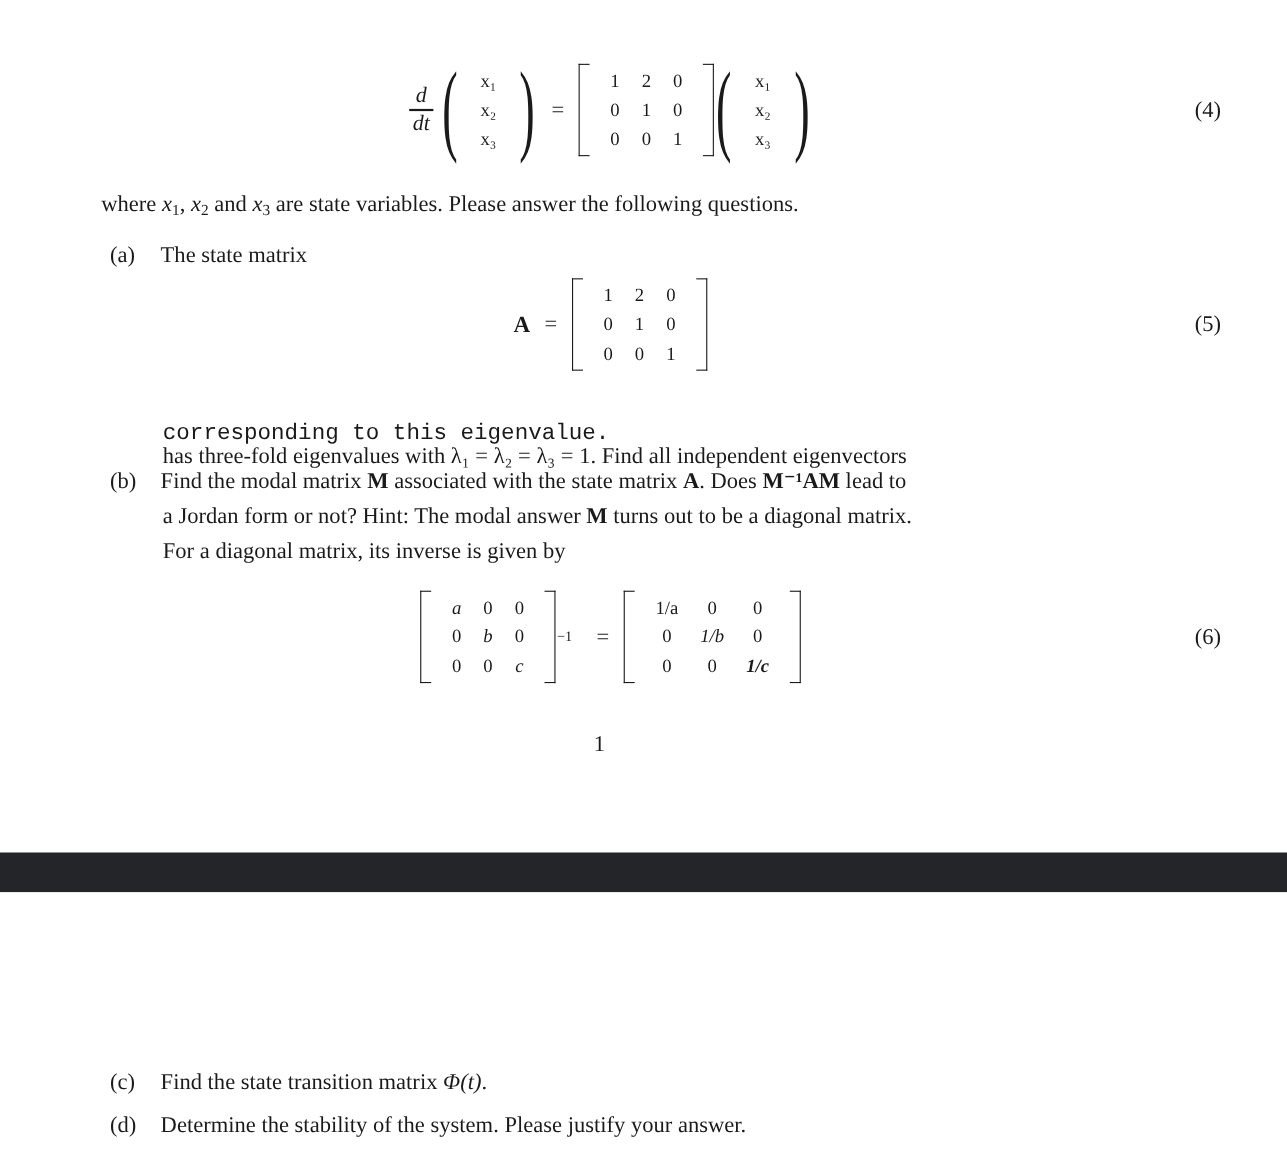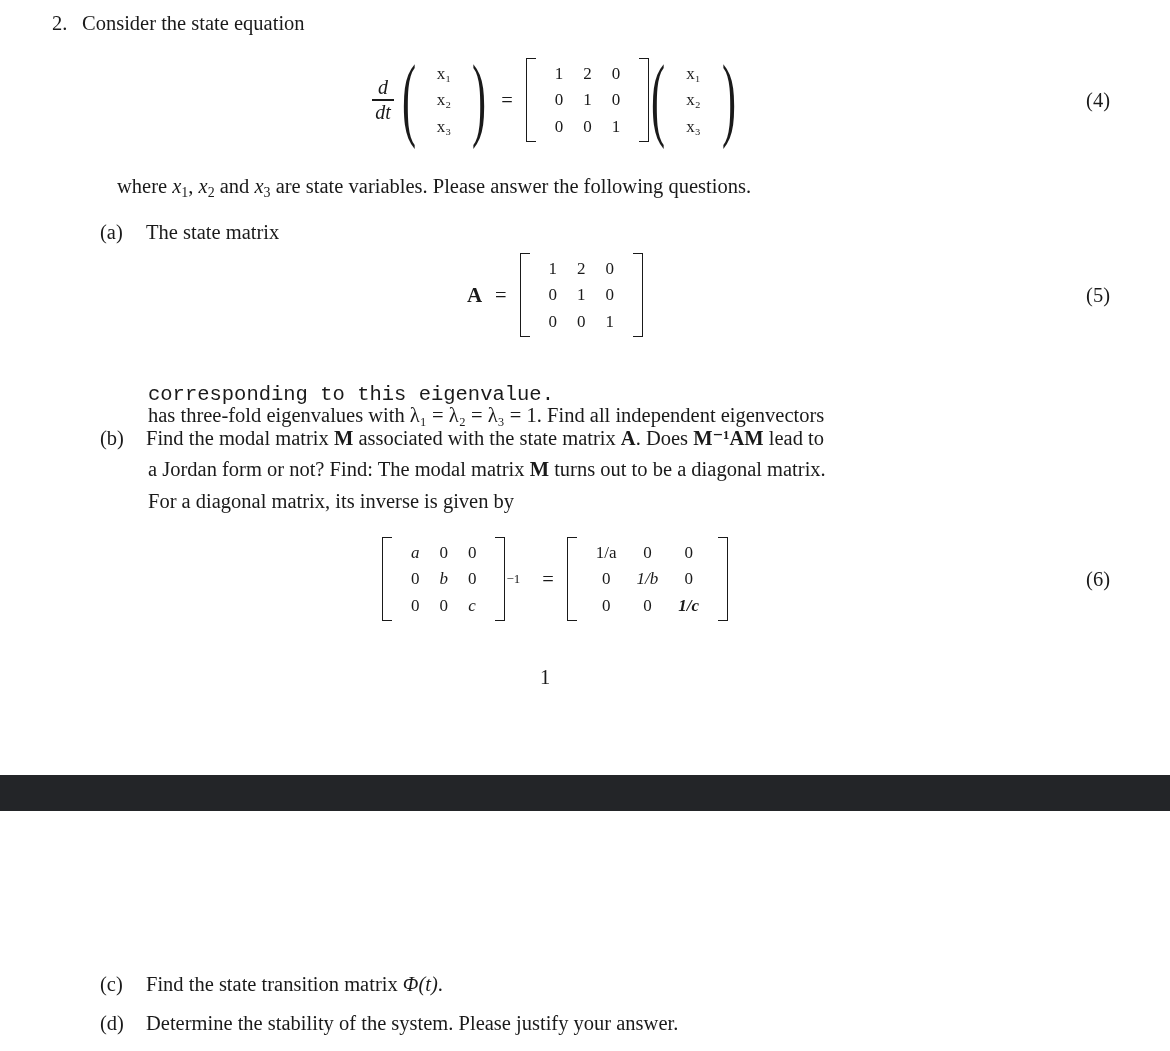--- a/index.html
+++ b/index.html
@@ -154,9 +154,6 @@
 
 <div class="page">
 
-  <div class="item-2">
-    <span class="num">2.</span><span>Consider the state equation</span>
-  </div>
 
   <div class="eqrow" style="top:52px; height:96px;">
     <div style="display:flex; align-items:center; margin-left:-60px;">

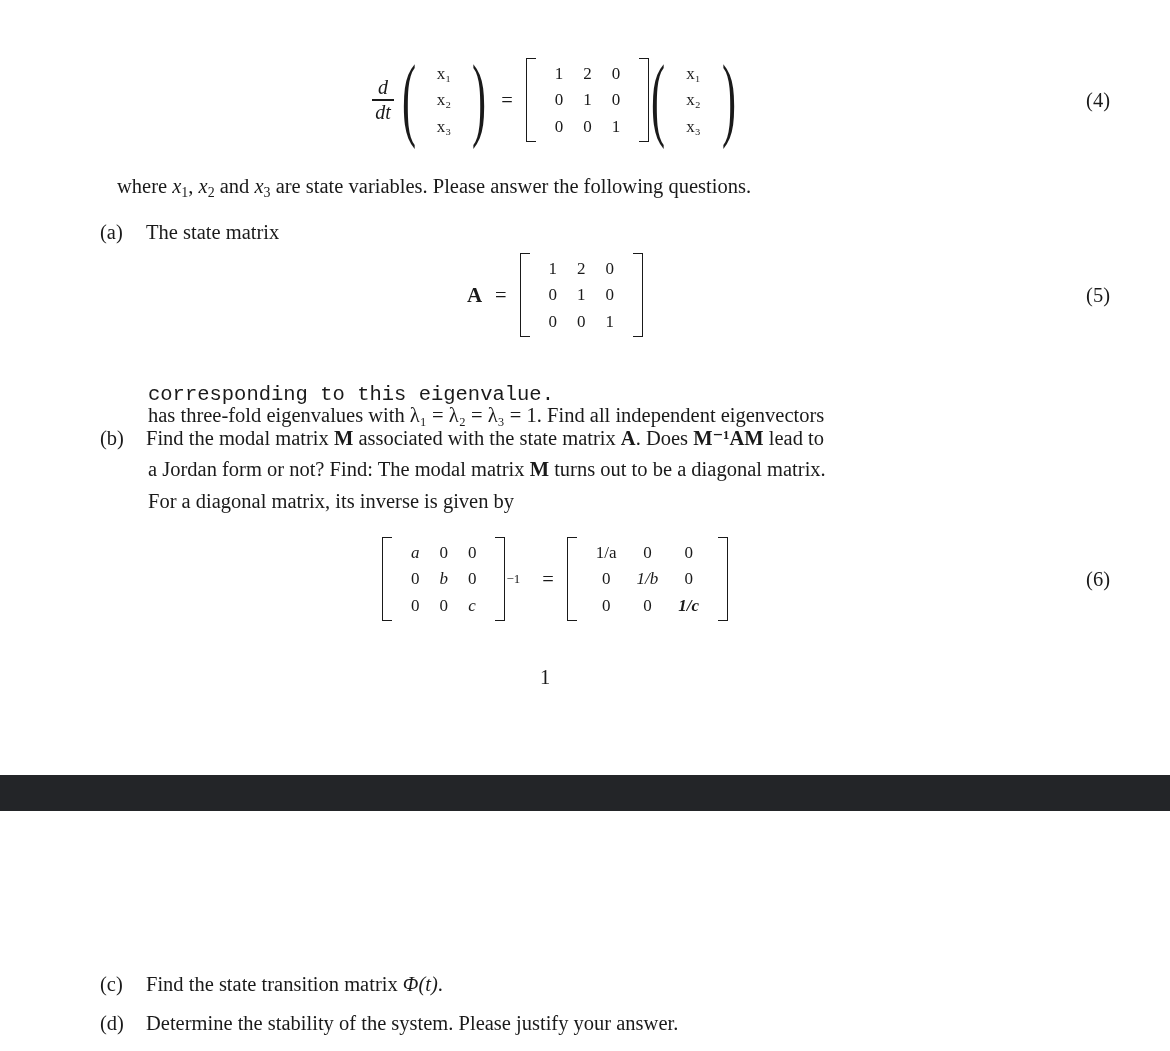--- a/index.html
+++ b/index.html
@@ -206,7 +206,7 @@
     <span class="eqno">(4)</span>
   </div>
 
-  <div class="para" style="left:92px; top:172px; width:950px;margin-left:25px;">
+  <div class="para" style="left:92px; top:172px; width:950px;">
     <span>where </span><em class="v">x</em><span class="sub">1</span><span>, </span><em class="v">x</em><span class="sub">2</span><span> and </span><em class="v">x</em><span class="sub">3</span><span> are state variables.  Please answer the following questions.</span>
   </div>
 

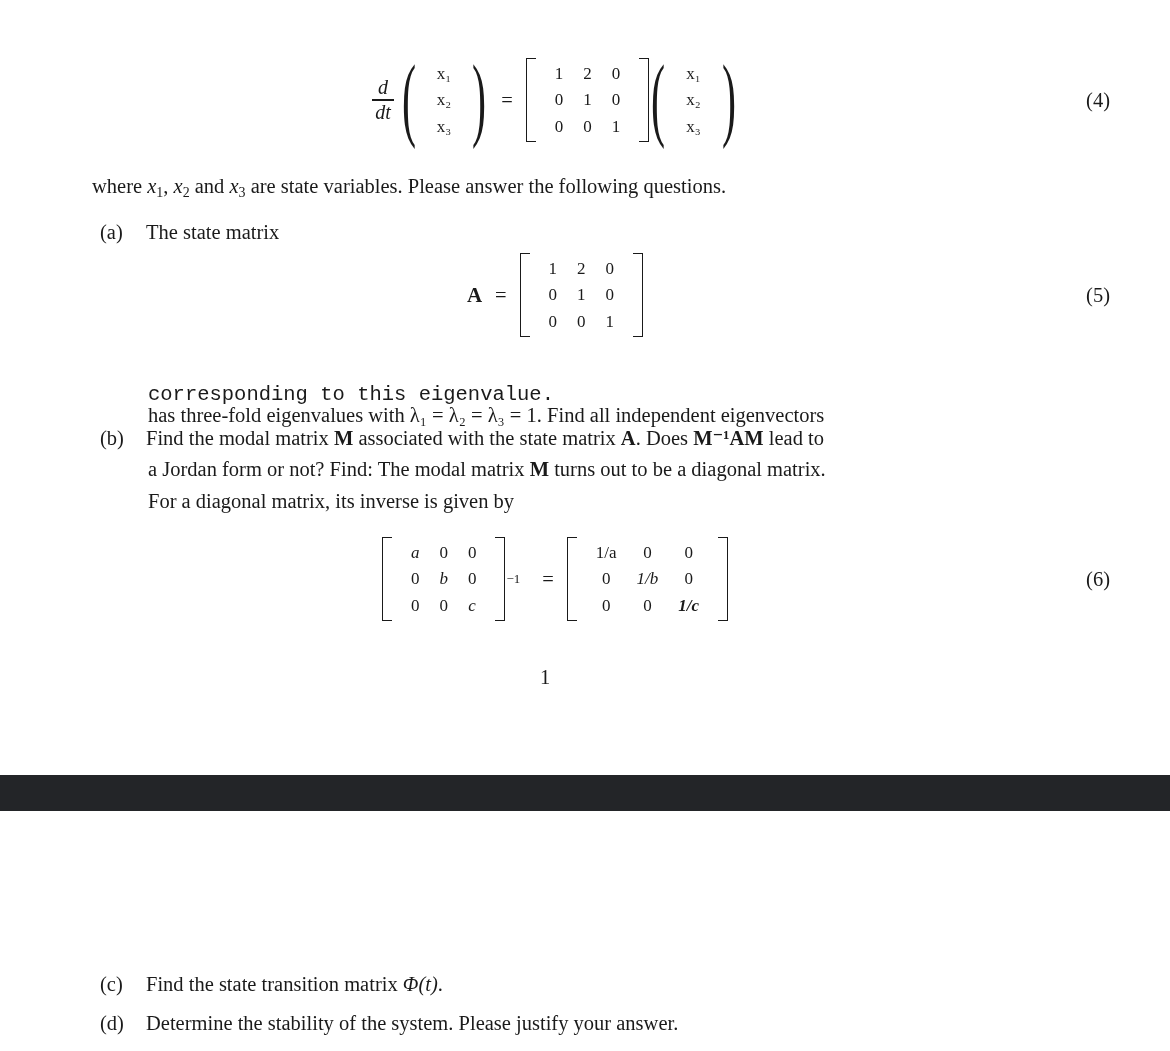--- a/index.html
+++ b/index.html
@@ -252,7 +252,7 @@
     </span>
   </div>
   <div class="para" style="left:148px; top:455px; width:920px;">
-    <span>a Jordan form or not?  Find: The modal matrix </span><span class="bf">M</span><span> turns out to be a diagonal matrix.</span>
+    <span>a Jordan form or not?  Hint: The modal answer </span><span class="bf">M</span><span> turns out to be a diagonal matrix.</span>
   </div>
   <div class="para" style="left:148px; top:487px; width:920px;">
     <span>For a diagonal matrix, its inverse is given by</span>

